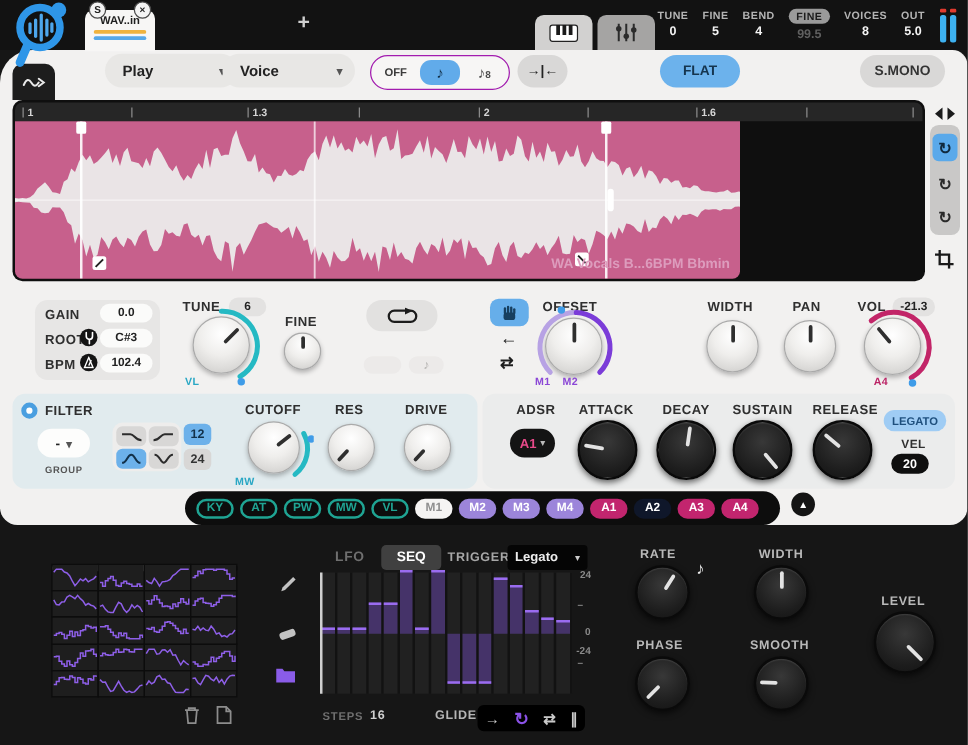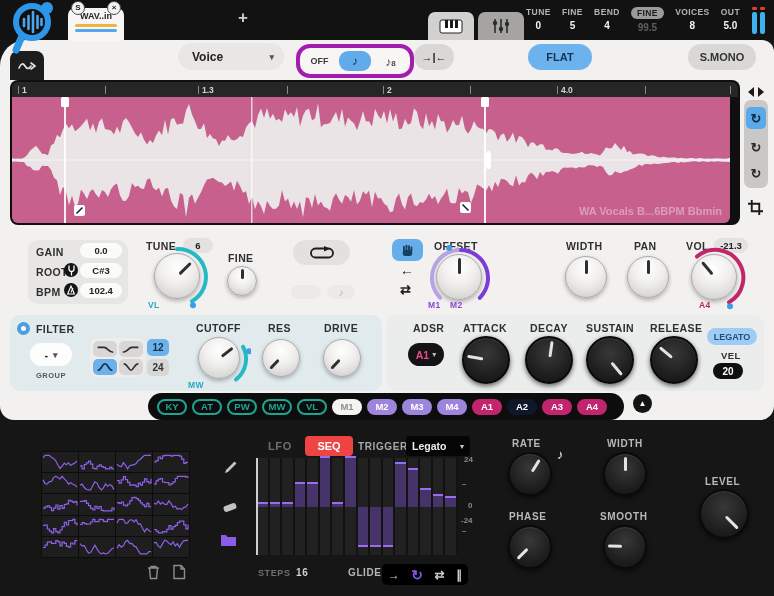--- a/index.html
+++ b/index.html
@@ -174,6 +174,10 @@
     </svg>
   </div>
 
+  <div class="pill dd" style="left:84px;top:43px;width:82px;height:27px;z-index:3">
+    <span>Play</span>
+    <span class="caret">▾</span>
+  </div>
   <div class="pill dd" style="left:178px;top:43px;width:82px;height:27px;z-index:3">
     <span>Voice</span>
     <span class="caret">▾</span>

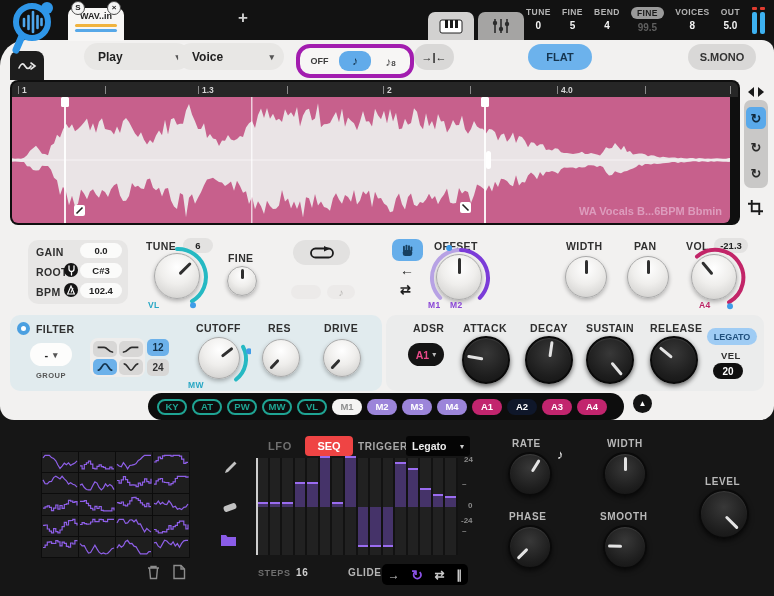--- a/index.html
+++ b/index.html
@@ -183,7 +183,7 @@
     <span class="caret">▾</span>
   </div>
 
-  <div class="abs" style="left:296px;top:44px;width:110px;height:26px;background:#f7f6f5;border:4px solid #a21caf;border-radius:14px;display:flex;align-items:center;z-index:3">
+  <div class="abs" style="left:296px;top:44px;width:110px;height:26px;background:#f7f6f5;border:1px solid #a21caf;border-radius:14px;display:flex;align-items:center;z-index:3">
     <div style="flex:1;text-align:center;font-size:9px;font-weight:bold;color:#3c3c3c">OFF</div>
     <div style="width:32px;height:20px;background:#61abea;border-radius:9px;display:flex;align-items:center;justify-content:center">
       <span class="seg-note" style="color:#12314a">♪</span>

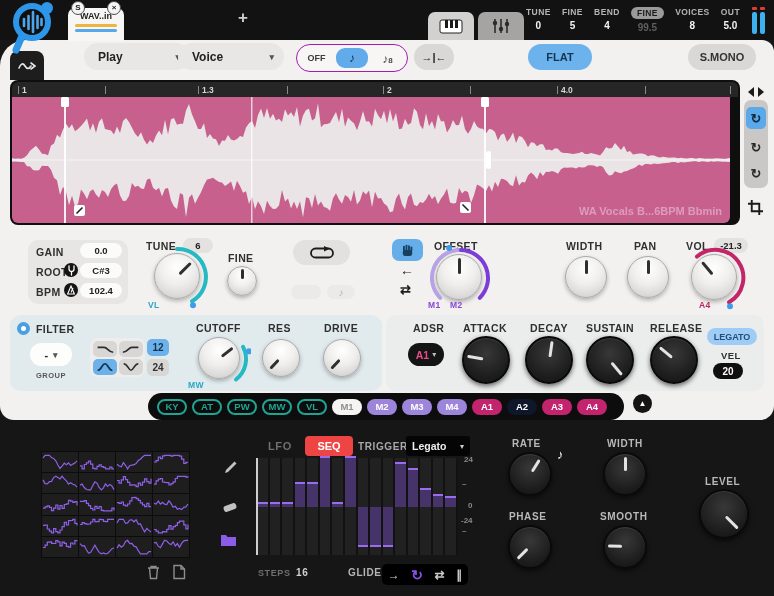--- a/index.html
+++ b/index.html
@@ -209,7 +209,7 @@
         <div class="rlab" style="left: 375px;">2</div>
         <div class="rtick" style="left: 458px;"></div>
         <div class="rtick" style="left: 545px;"></div>
-        <div class="rlab" style="left: 549px;">4.0</div>
+        <div class="rlab" style="left: 549px;">1.6</div>
         <div class="rtick" style="left: 633px;"></div>
         <div class="rtick" style="left: 718px;"></div>
       </div>

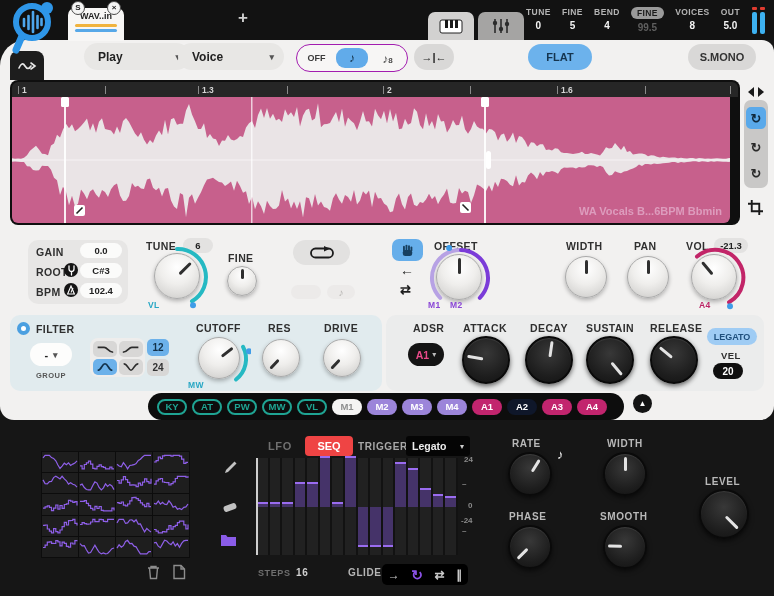--- a/index.html
+++ b/index.html
@@ -44,7 +44,7 @@
   
   #wavebox{position:absolute;left:10px;top:80px;width:730px;height:145px;background:#0f0f0f;border-radius:8px;}
   #ruler{position:absolute;left:2px;top:2px;width:726px;height:15px;background:#262626;border-radius:6px 6px 0 0;}
-  #wavearea{position:absolute;left:2px;top:17px;width:718px;height:126px;background:#c7608c;border-radius:0 0 6px 6px;overflow:hidden;}
+  #wavearea{position:absolute;left:2px;top:17px;width:580px;height:126px;background:#c7608c;border-radius:0 0 6px 6px;overflow:hidden;}
   .rtick{position:absolute;top:4px;width:1px;height:8px;background:#8a8a8a;}
   .rlab{position:absolute;top:3px;font-size:8.5px;font-weight:bold;color:#d6d6d6;}
   

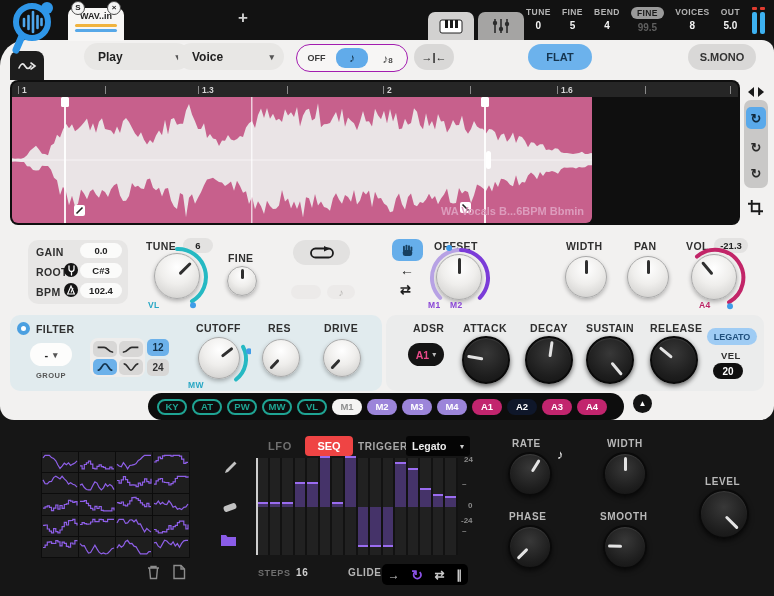--- a/index.html
+++ b/index.html
@@ -561,7 +561,7 @@
   </div>
 
   <div class="ddim" style="left:268px;top:440px;font-size:11px">LFO</div>
-  <div class="abs" style="left:305px;top:436px;width:48px;height:20px;background:#ef4444;border-radius:4px;color:#fff;font-size:11px;font-weight:bold;display:flex;align-items:center;justify-content:center">SEQ</div>
+  <div class="abs" style="left:305px;top:436px;width:48px;height:20px;background:#404040;border-radius:4px;color:#fff;font-size:11px;font-weight:bold;display:flex;align-items:center;justify-content:center">SEQ</div>
   <div class="dlbl" style="left:358px;top:441px;color:#a8a8a8">TRIGGER</div>
   <div class="abs" style="left:406px;top:436px;width:64px;height:20px;background:#050505;border-radius:3px;display:flex;align-items:center;justify-content:space-between;padding:0 6px;box-sizing:border-box">
     <span style="color:#ededed;font-size:10.5px;font-weight:bold">Legato</span>

